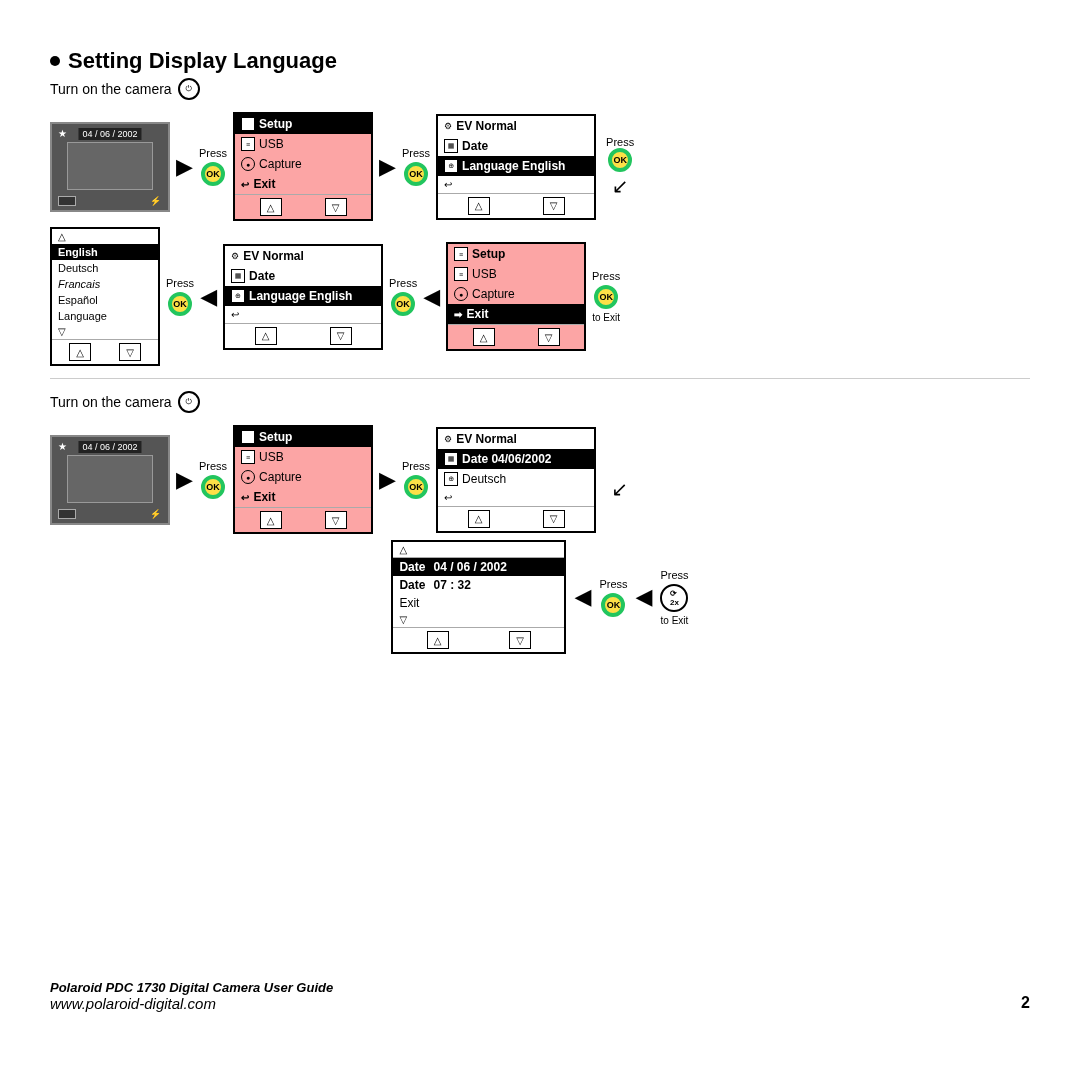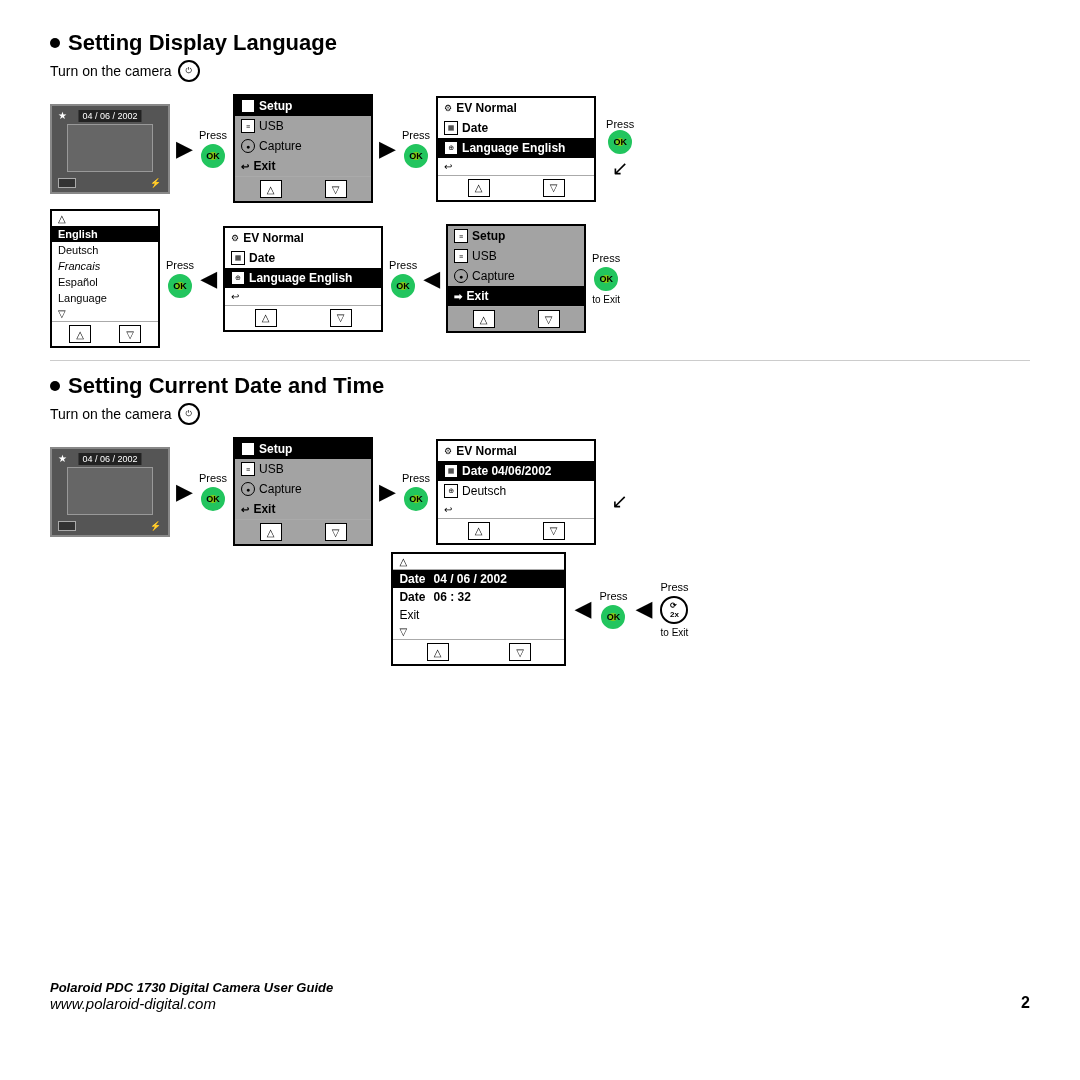--- a/index.html
+++ b/index.html
@@ -17,7 +17,7 @@
     .page {
       width: 1080px;
       height: 1030px;
-      padding: 30px 50px 20px 50px;
+      padding: 48px 50px 20px 50px;
       position: relative;
     }
 

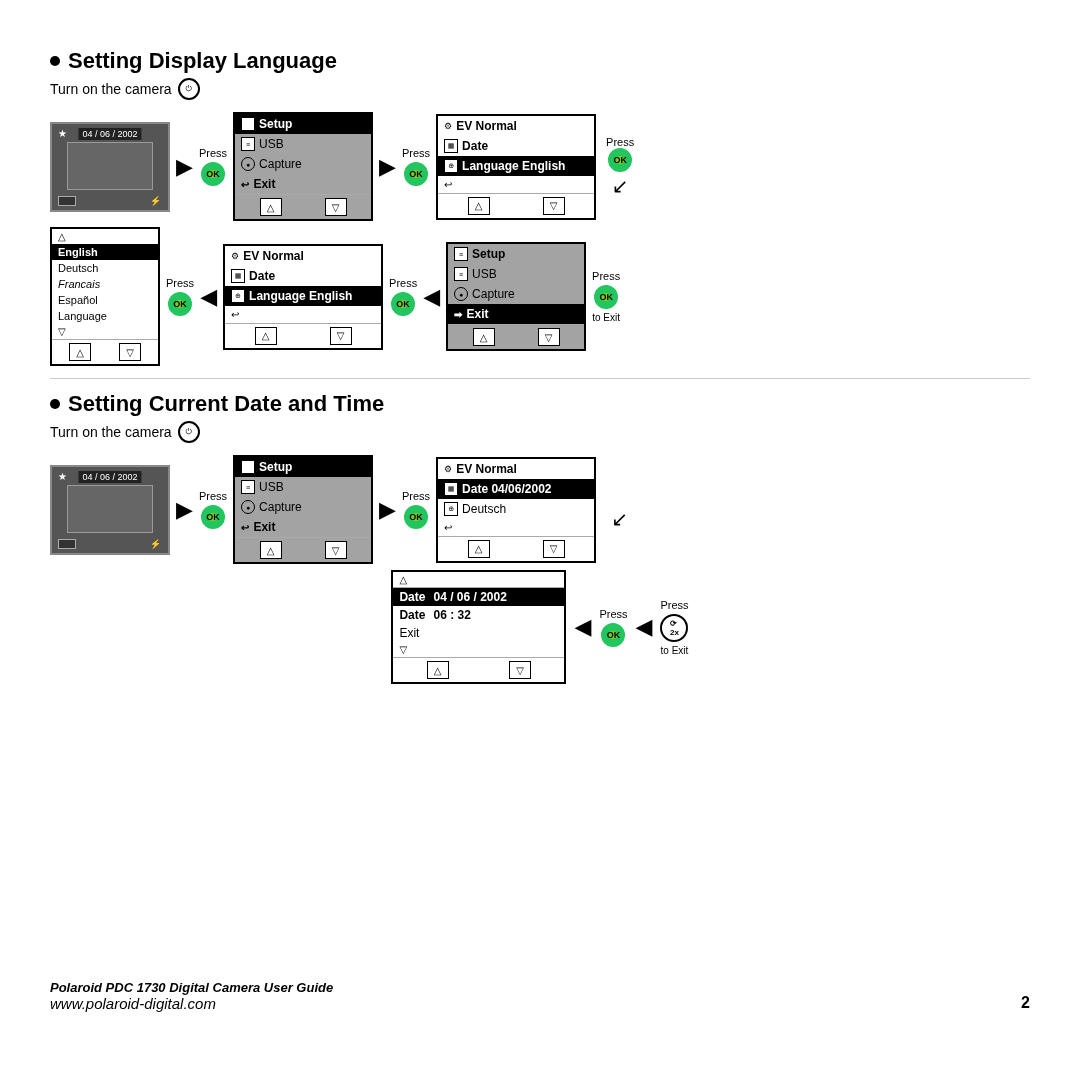--- a/index.html
+++ b/index.html
@@ -141,7 +141,7 @@
     
     .menu-box {
       border: 2px solid #000;
-      background: #a3a3a3;
+      background: #fca5a5;
       width: 140px;
       flex-shrink: 0;
     }

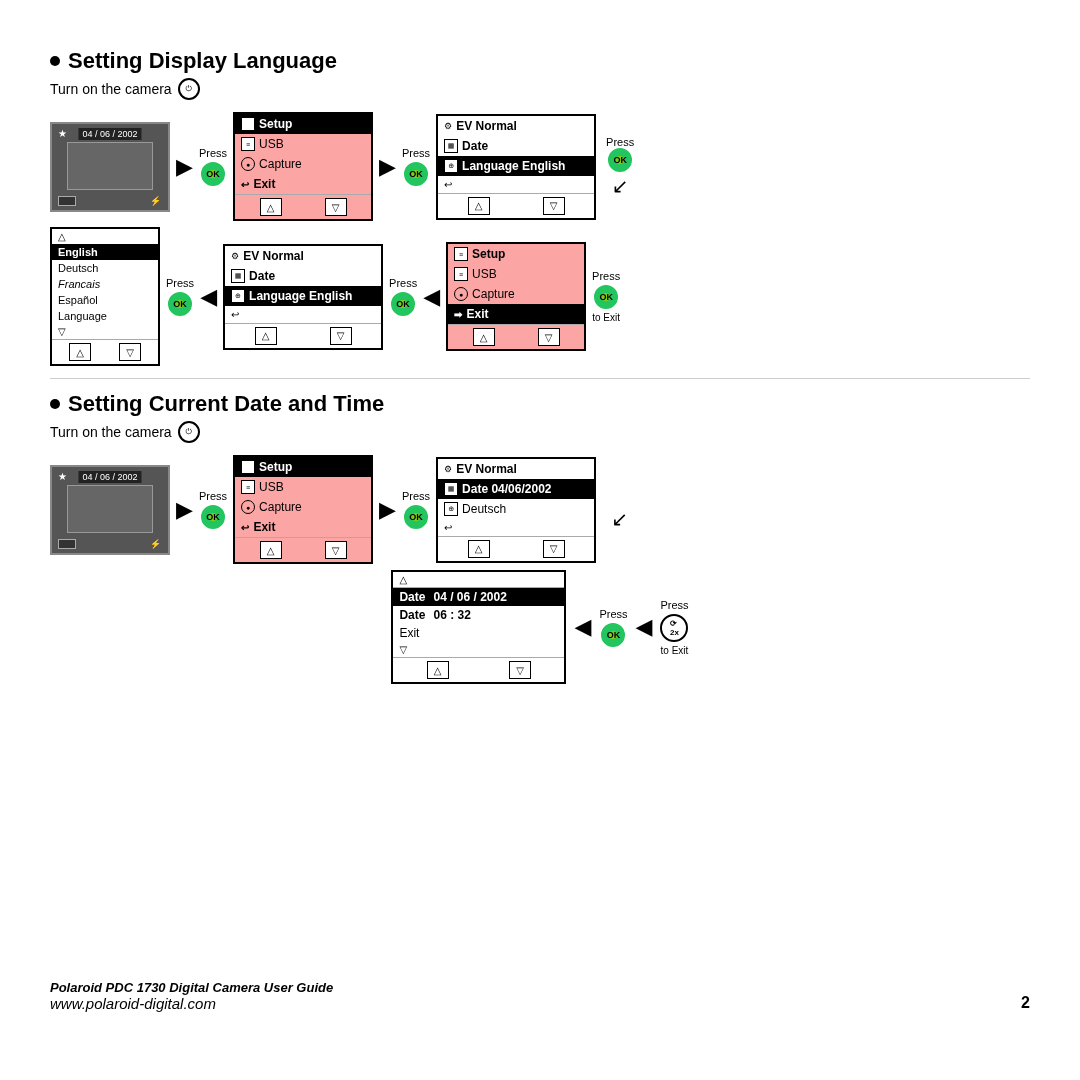--- a/index.html
+++ b/index.html
@@ -126,8 +126,8 @@
       width: 24px;
       height: 24px;
       border-radius: 50%;
-      border: 8px solid #22c55e;
-      background: #84cc16;
+      border: 4px solid #22c55e;
+      background: #fde047;
       display: flex;
       align-items: center;
       justify-content: center;

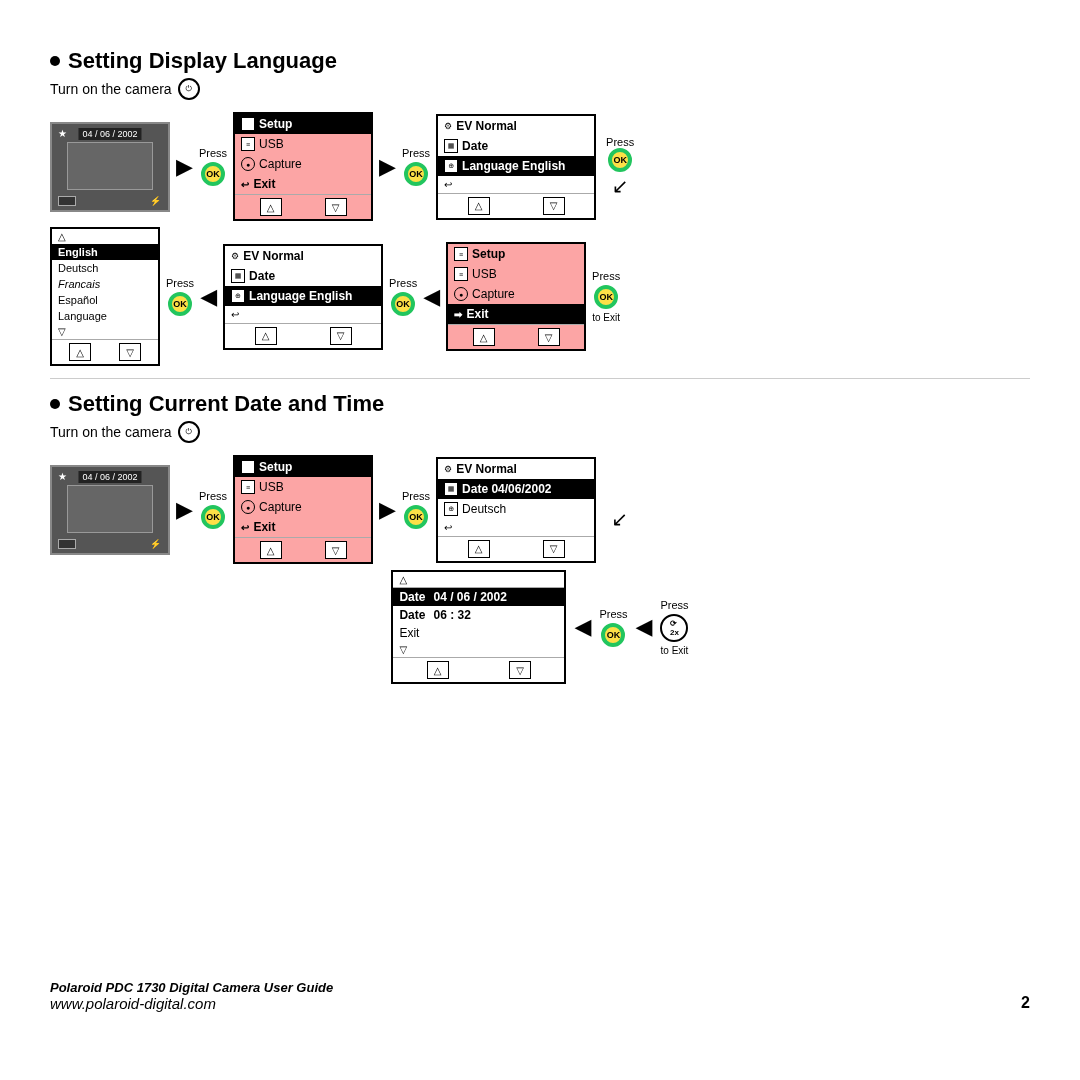--- a/index.html
+++ b/index.html
@@ -479,10 +479,6 @@
   <div class="section-divider"></div>
 
   <div>
-    <div class="section-title">
-      <span class="bullet-dot"></span>
-      <span>Setting Current Date and Time</span>
-    </div>
     <div class="subtitle">
       <span>Turn on the camera</span>
       <span class="camera-icon-inline">⏻</span>

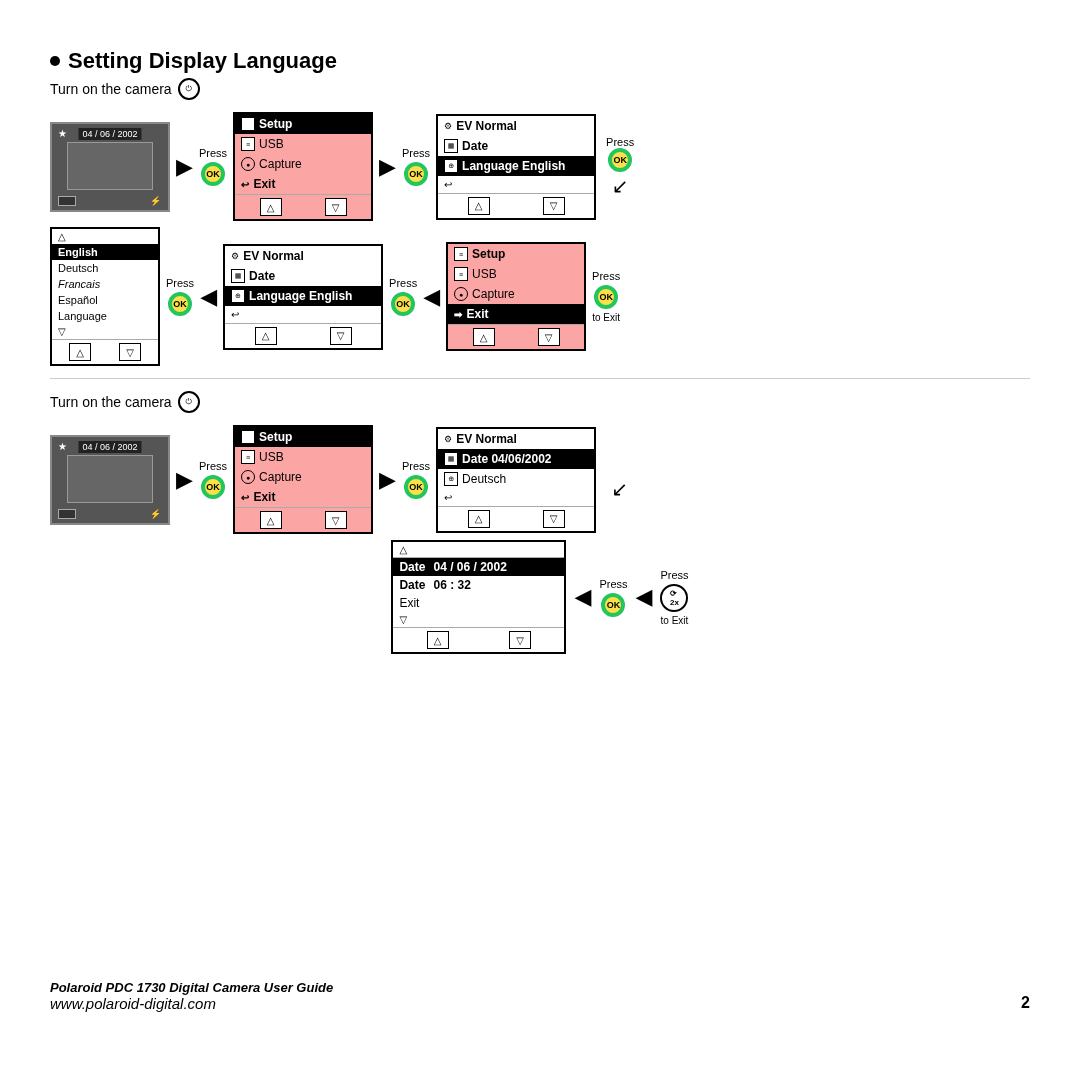--- a/index.html
+++ b/index.html
@@ -576,7 +576,7 @@
         </div>
         <div class="dt-row">
           <span>Date</span>
-          <span>06 : 32</span>
+          <span>07 : 32</span>
         </div>
         <div class="dt-exit">
           <span>Exit</span>

